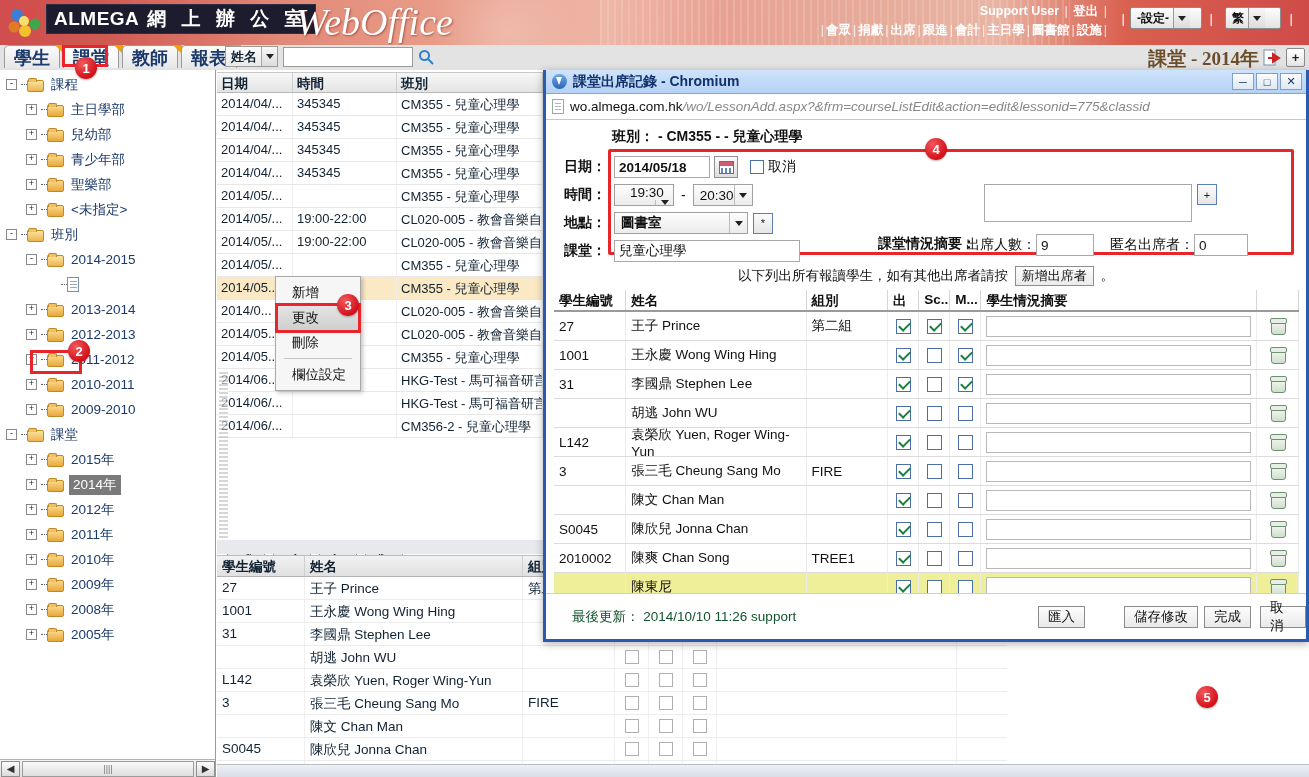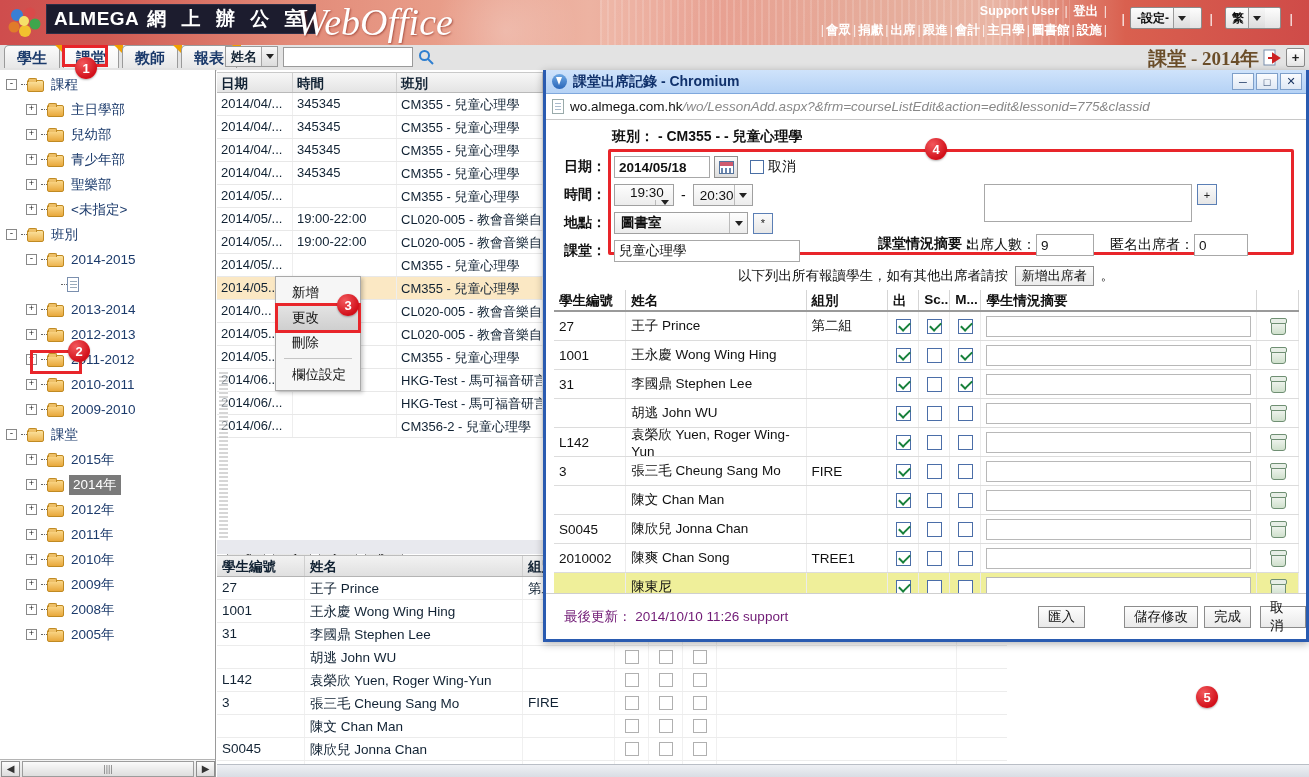--- a/index.html
+++ b/index.html
@@ -92,8 +92,8 @@
     background: linear-gradient(#fbfbfb,#e7e7e7);
     border:1px solid #9a9a9a; border-bottom:none;
     border-radius: 5px 5px 0 0;
-    font-size: 15px; color:#1b3a6b; font-weight:bold;
-    display:flex; align-items:flex-end; justify-content:center;font-family:Liberation Serif, serif;
+    font-size: 18px; color:#1b3a6b; font-weight:bold;
+    display:flex; align-items:flex-start; justify-content:center;font-family:Liberation Serif, serif;
   }
   .tab.active { background: linear-gradient(#ffffff,#f4f4f4); }
   .tab-corner{

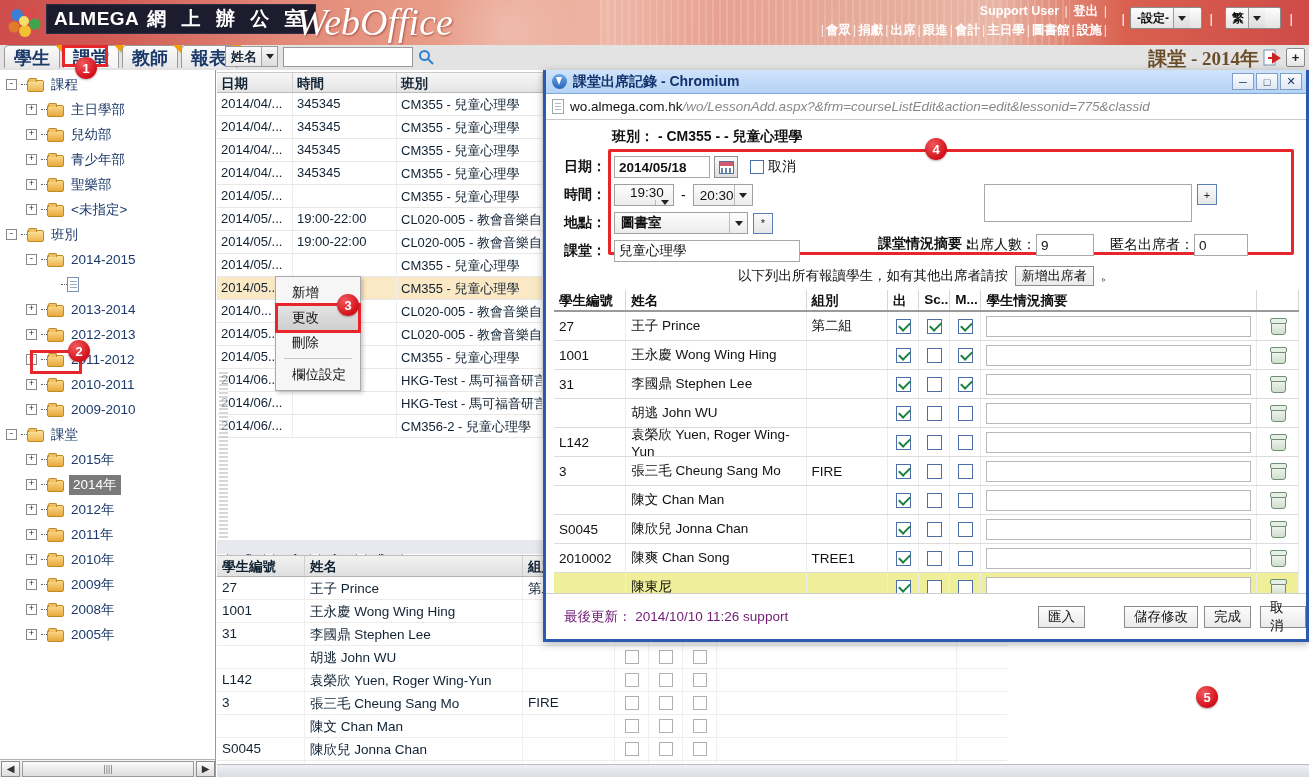--- a/index.html
+++ b/index.html
@@ -289,7 +289,7 @@
   .dlg-footer {
     height: 46px; border-top:1px solid #cfcfcf; position:relative; background:#fff;
   }
-  .lastupd { position:absolute; left: 18px; top: 14px; font-size:13.5px; color:#701a75;}
+  .lastupd { position:absolute; left: 26px; top: 14px; font-size:13.5px; color:#14532d;}
   .fbtn {
     position:absolute; top: 12px; height: 22px; padding: 0 9px;
     background: linear-gradient(#fdfdfd,#e9e9e9); border:1px solid #8c8c8c;

